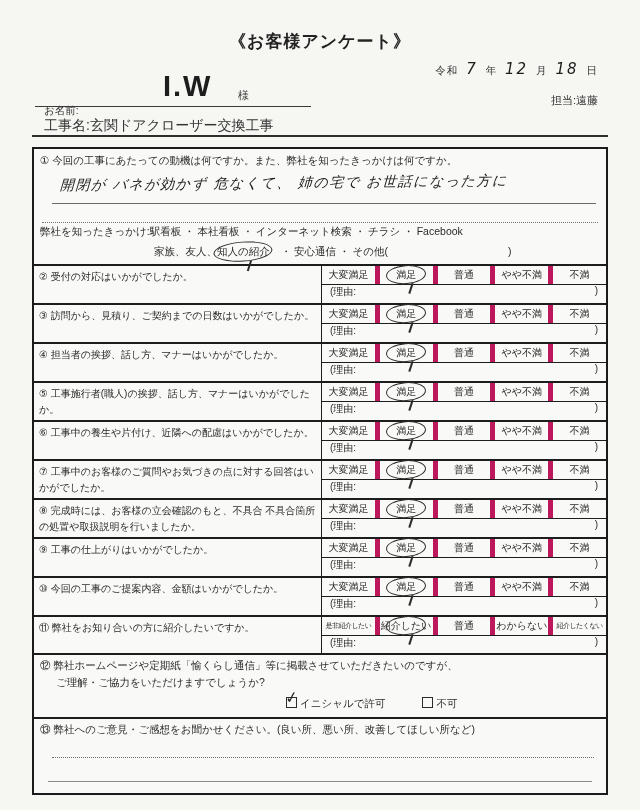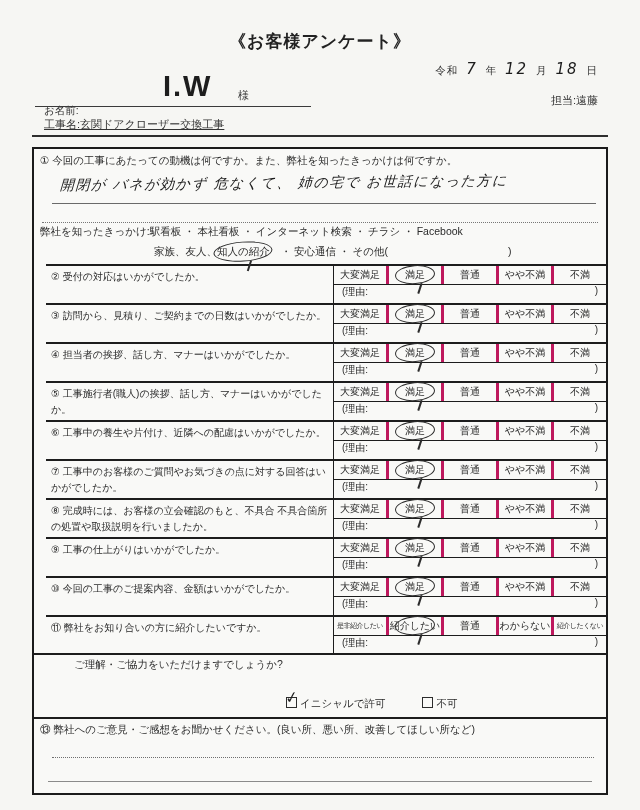--- a/index.html
+++ b/index.html
@@ -31,7 +31,7 @@
   }
   .name-honorific { position: absolute; top: 88px; left: 238px; font-size: 11px; color: #333; }
   .name-underline { position: absolute; top: 106px; left: 35px; width: 276px; border-top: 1.5px solid #3a3a3a; }
-  .project-line { position: absolute; top: 117px; left: 44px; font-size: 11px; color: #333; text-decoration: underline; }
+  .project-line { position: absolute; top: 117px; left: 44px; font-size: 14px; color: #333; }
   .project-underline { position: absolute; top: 135px; left: 32px; width: 576px; border-top: 2px solid #2e2e2e; }
 
   

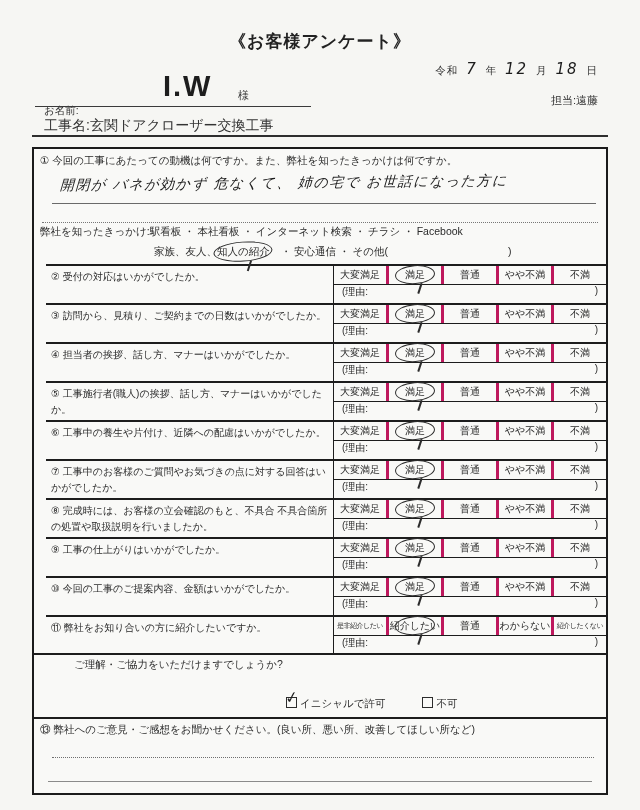--- a/index.html
+++ b/index.html
@@ -66,7 +66,7 @@
   }
 
   
-  .row { display: flex; height: 39px; border-top: 2px solid #1d1d1d; margin-left: 12px; }
+  .row { display: flex; height: 39px; border-top: 2px solid #1d1d1d; }
   .row.r11 { height: 38px; }
   .qc { width: 287px; padding: 3px 5px 0 5px; font-size: 10px; line-height: 1.55; color: #2b2b2b; }
   .rc { flex: 1; display: flex; flex-direction: column; border-left: 1.5px solid #1d1d1d; }

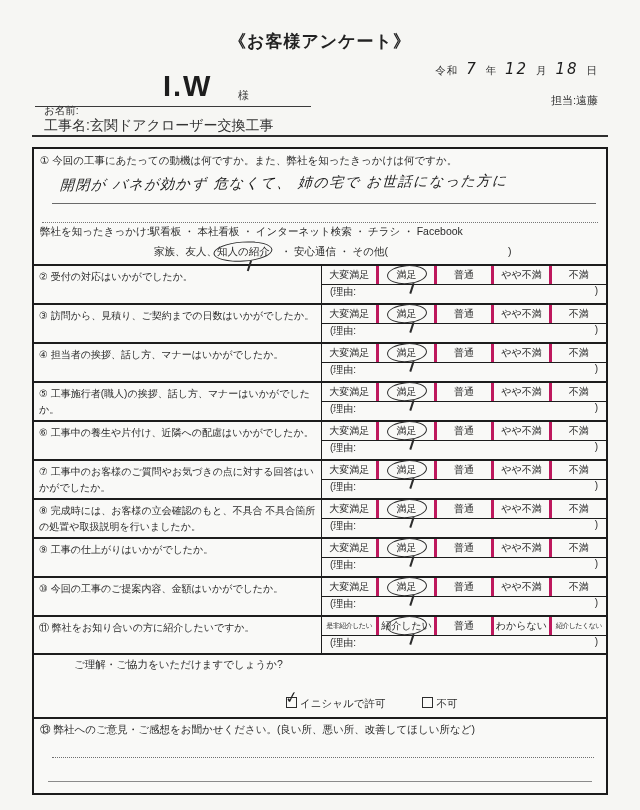--- a/index.html
+++ b/index.html
@@ -73,7 +73,7 @@
   .opts { flex: 1; display: flex; border-bottom: 1px solid #1d1d1d; }
   .opt {
     flex: 1; display: flex; align-items: center; justify-content: center;
-    font-size: 10px; border-left: 3px solid #be185d; color: #2b2b2b; position: relative;
+    font-size: 10px; border-left: 5px solid #be185d; color: #2b2b2b; position: relative;
   }
   .opt:first-child { border-left: none; text-align: right; }
   .opt.tiny { font-size: 7px; letter-spacing: -0.5px; }

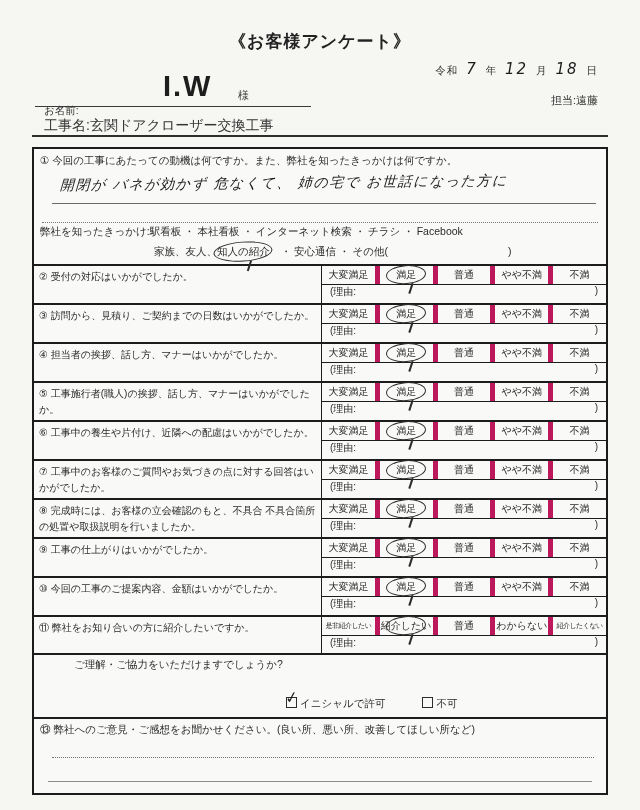--- a/index.html
+++ b/index.html
@@ -339,6 +339,7 @@
   </div>
 
   <div class="q12-block">
+    <div class="q12-l1"><span>⑫</span> <span>弊社ホームページや定期紙「愉くらし通信」等に掲載させていただきたいのですが、</span></div>
     <div class="q12-l2">ご理解・ご協力をいただけますでしょうか?</div>
     <div class="q12-choices">
       <span class="cb"><i class="hand-check">✓</i></span><span>イニシャルで許可</span>

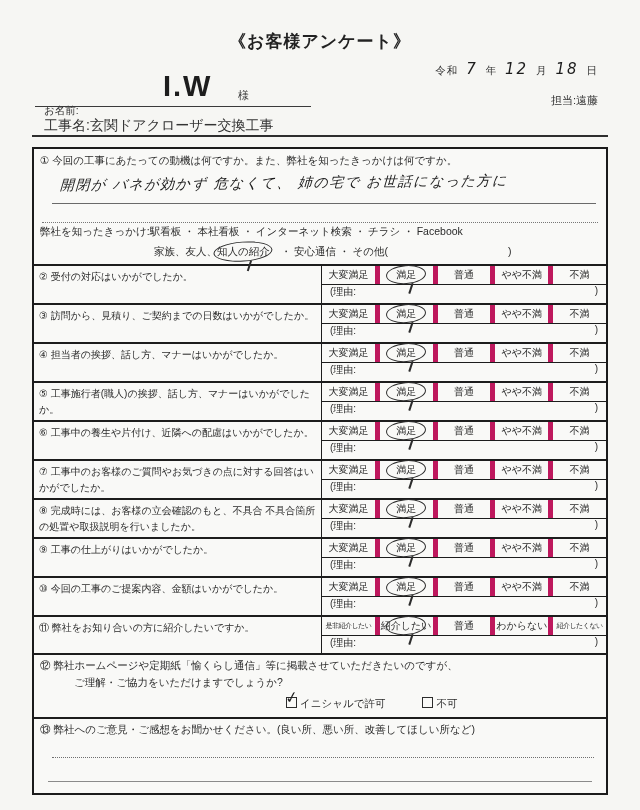--- a/index.html
+++ b/index.html
@@ -83,7 +83,7 @@
   
   .q12-block { position: relative; height: 64px; border-top: 2px solid #1d1d1d; font-size: 10.5px; }
   .q12-l1 { padding: 4px 6px 0 6px; }
-  .q12-l2 { padding: 3px 6px 0 22px; margin-left: 18px; }
+  .q12-l2 { padding: 3px 6px 0 22px; }
   .q12-choices { position: absolute; left: 252px; top: 42px; font-size: 10.5px; }
   .cb {
     display: inline-block; width: 11px; height: 11px; border: 1.4px solid #2c2c2c;

